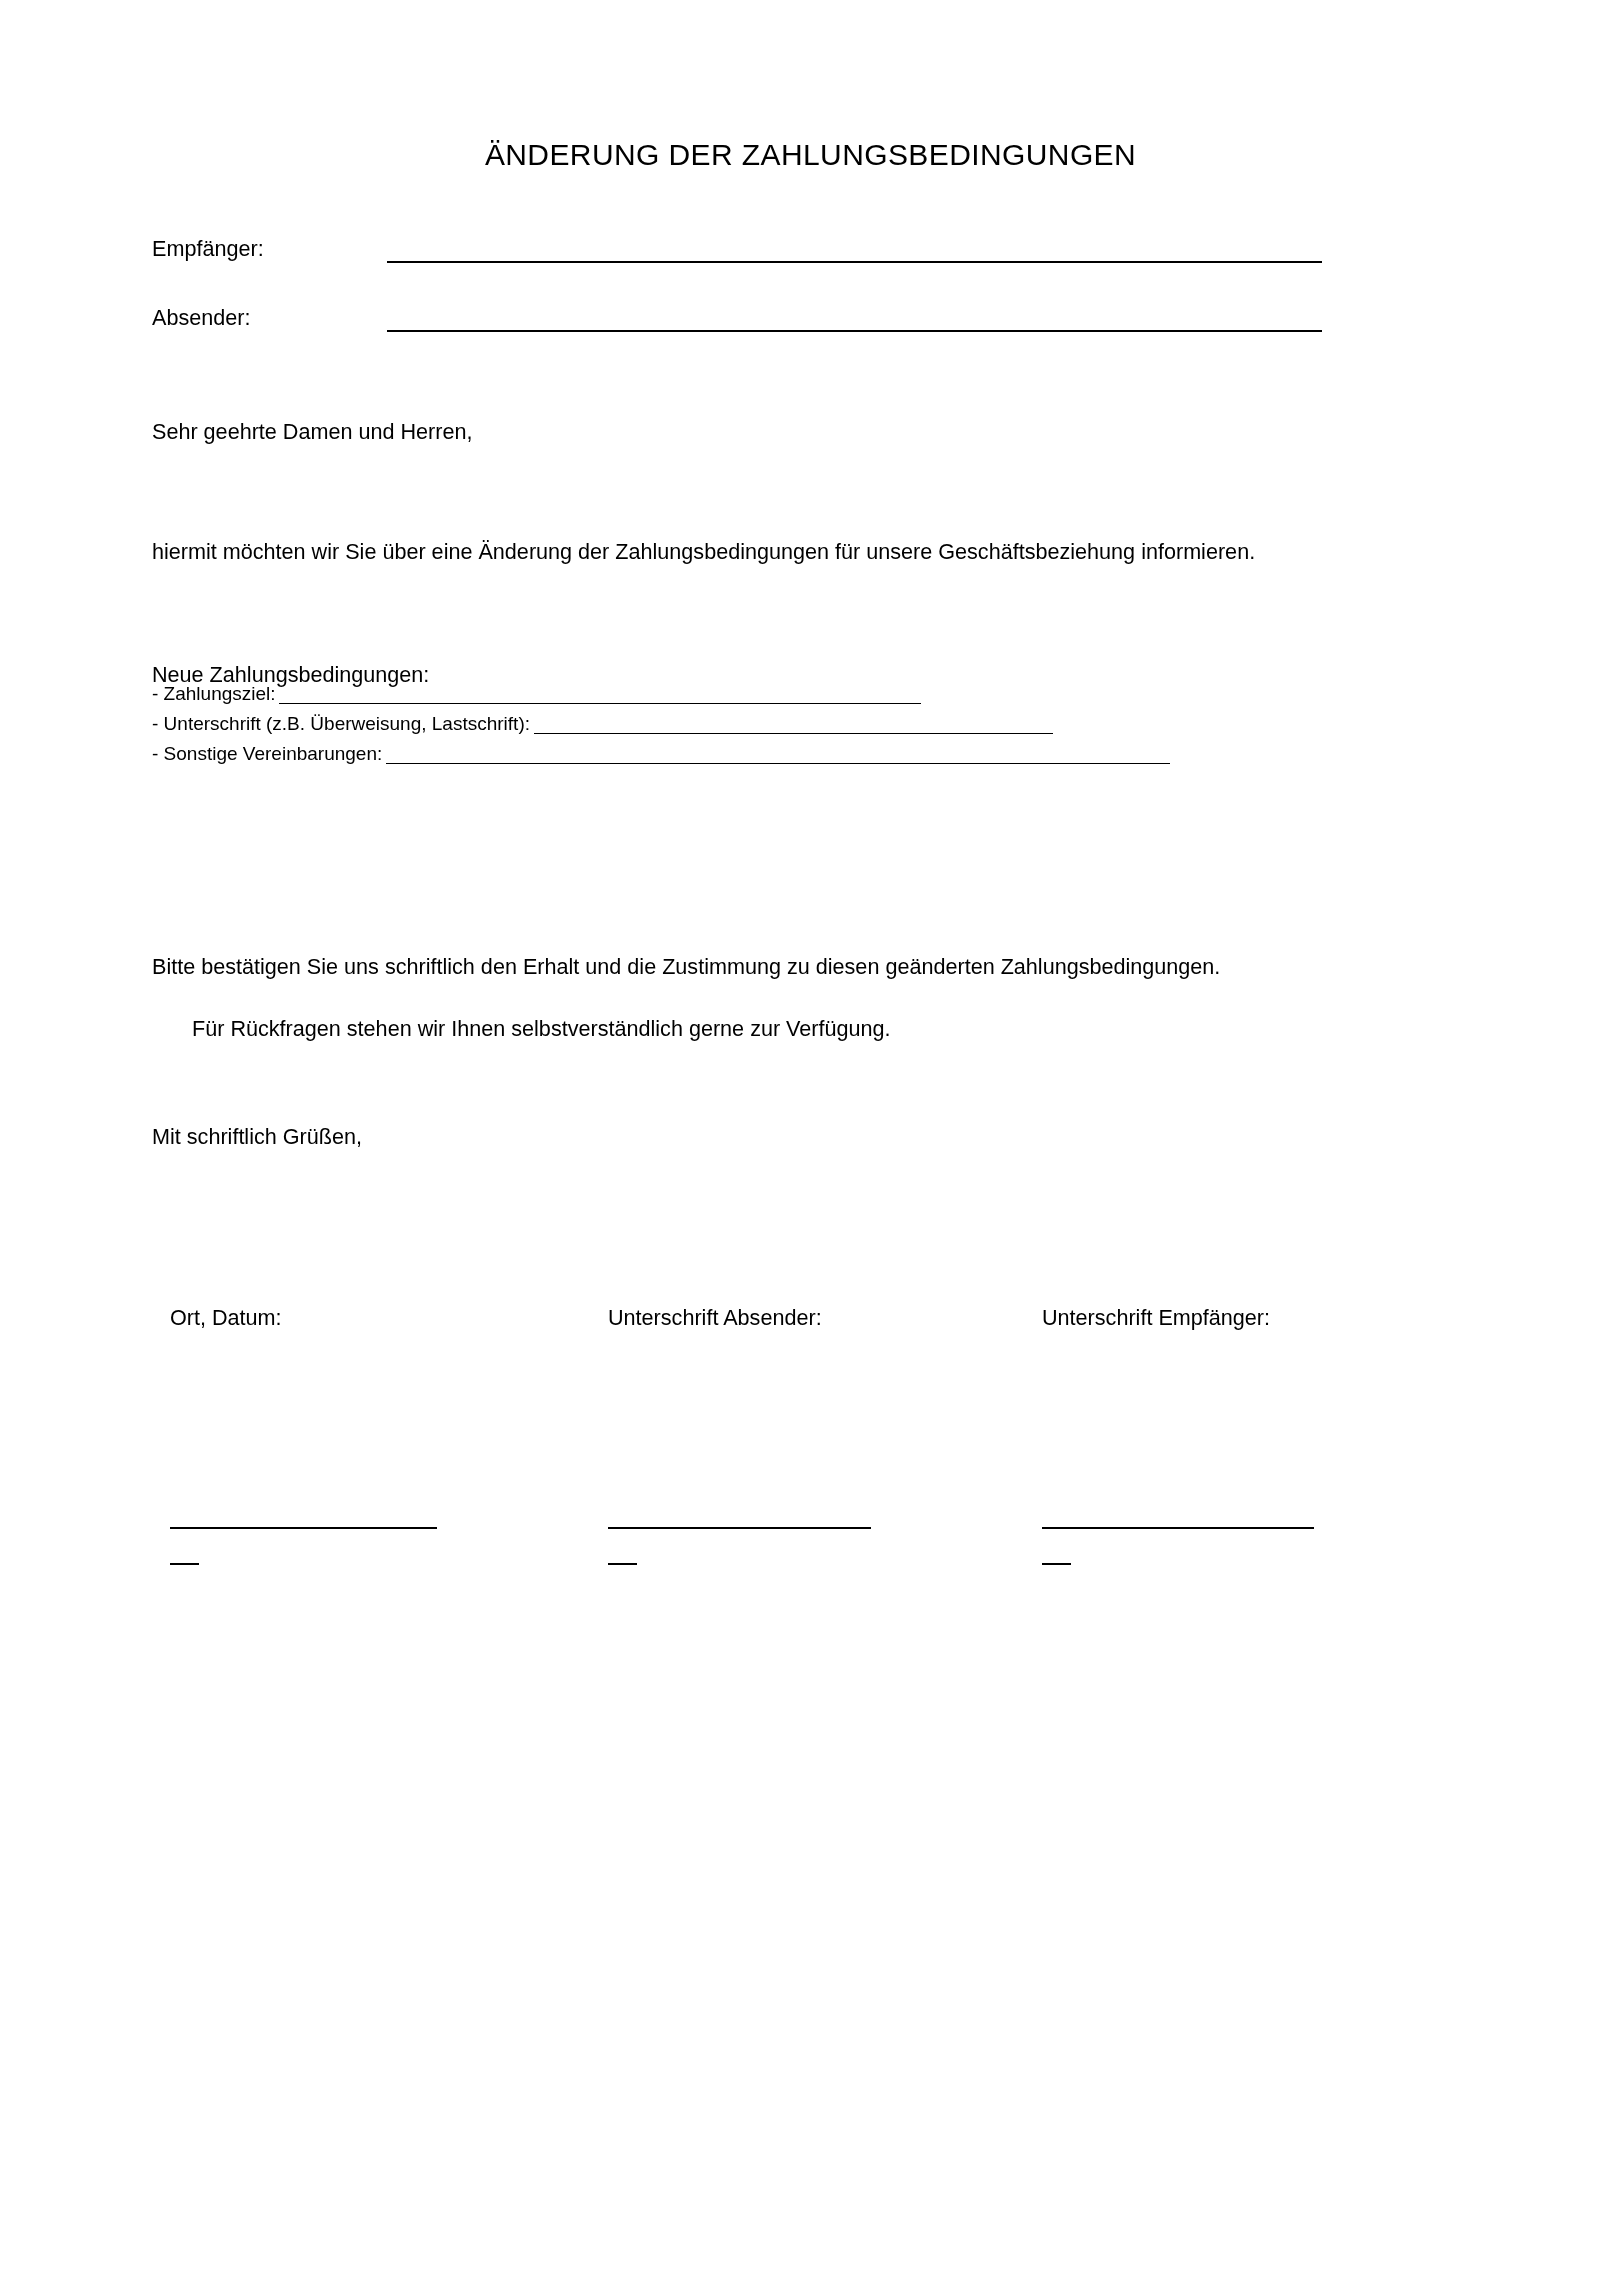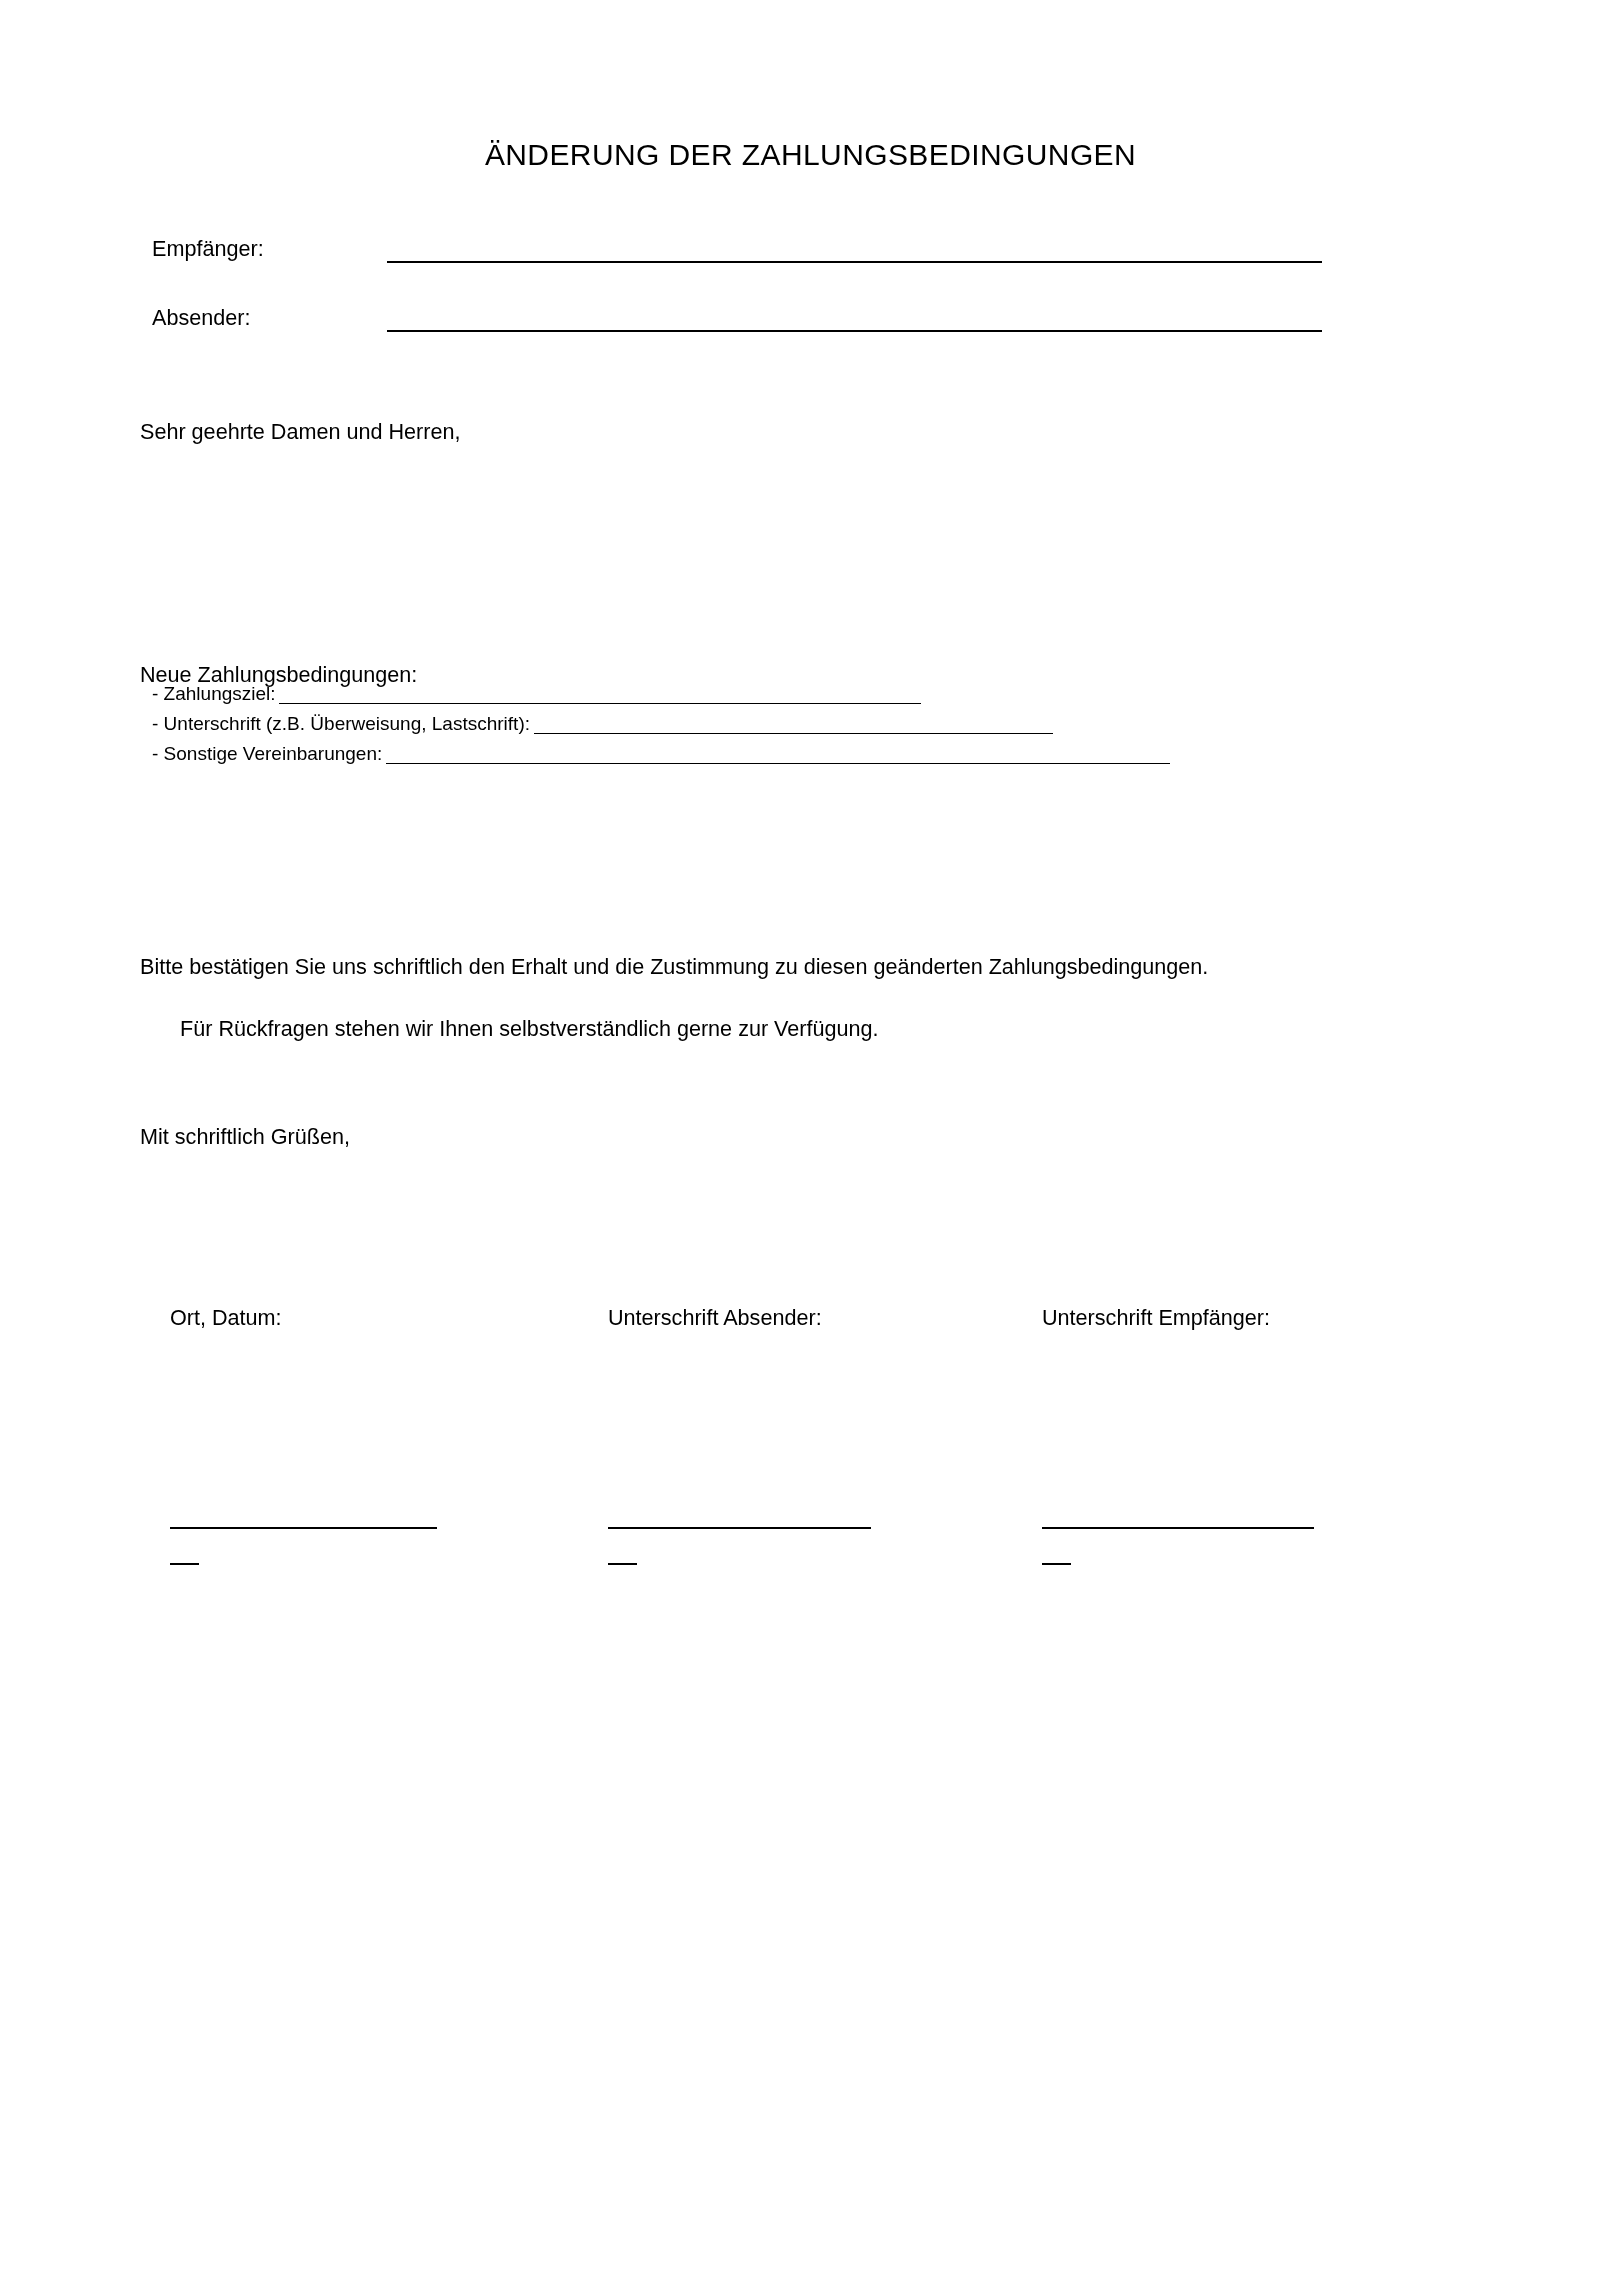--- a/index.html
+++ b/index.html
@@ -59,7 +59,7 @@
   
   .para {
     position: absolute;
-    left: 140px;
+    left: 152px;
     font-size: 21.6px;
     line-height: 29px;
     white-space: nowrap;

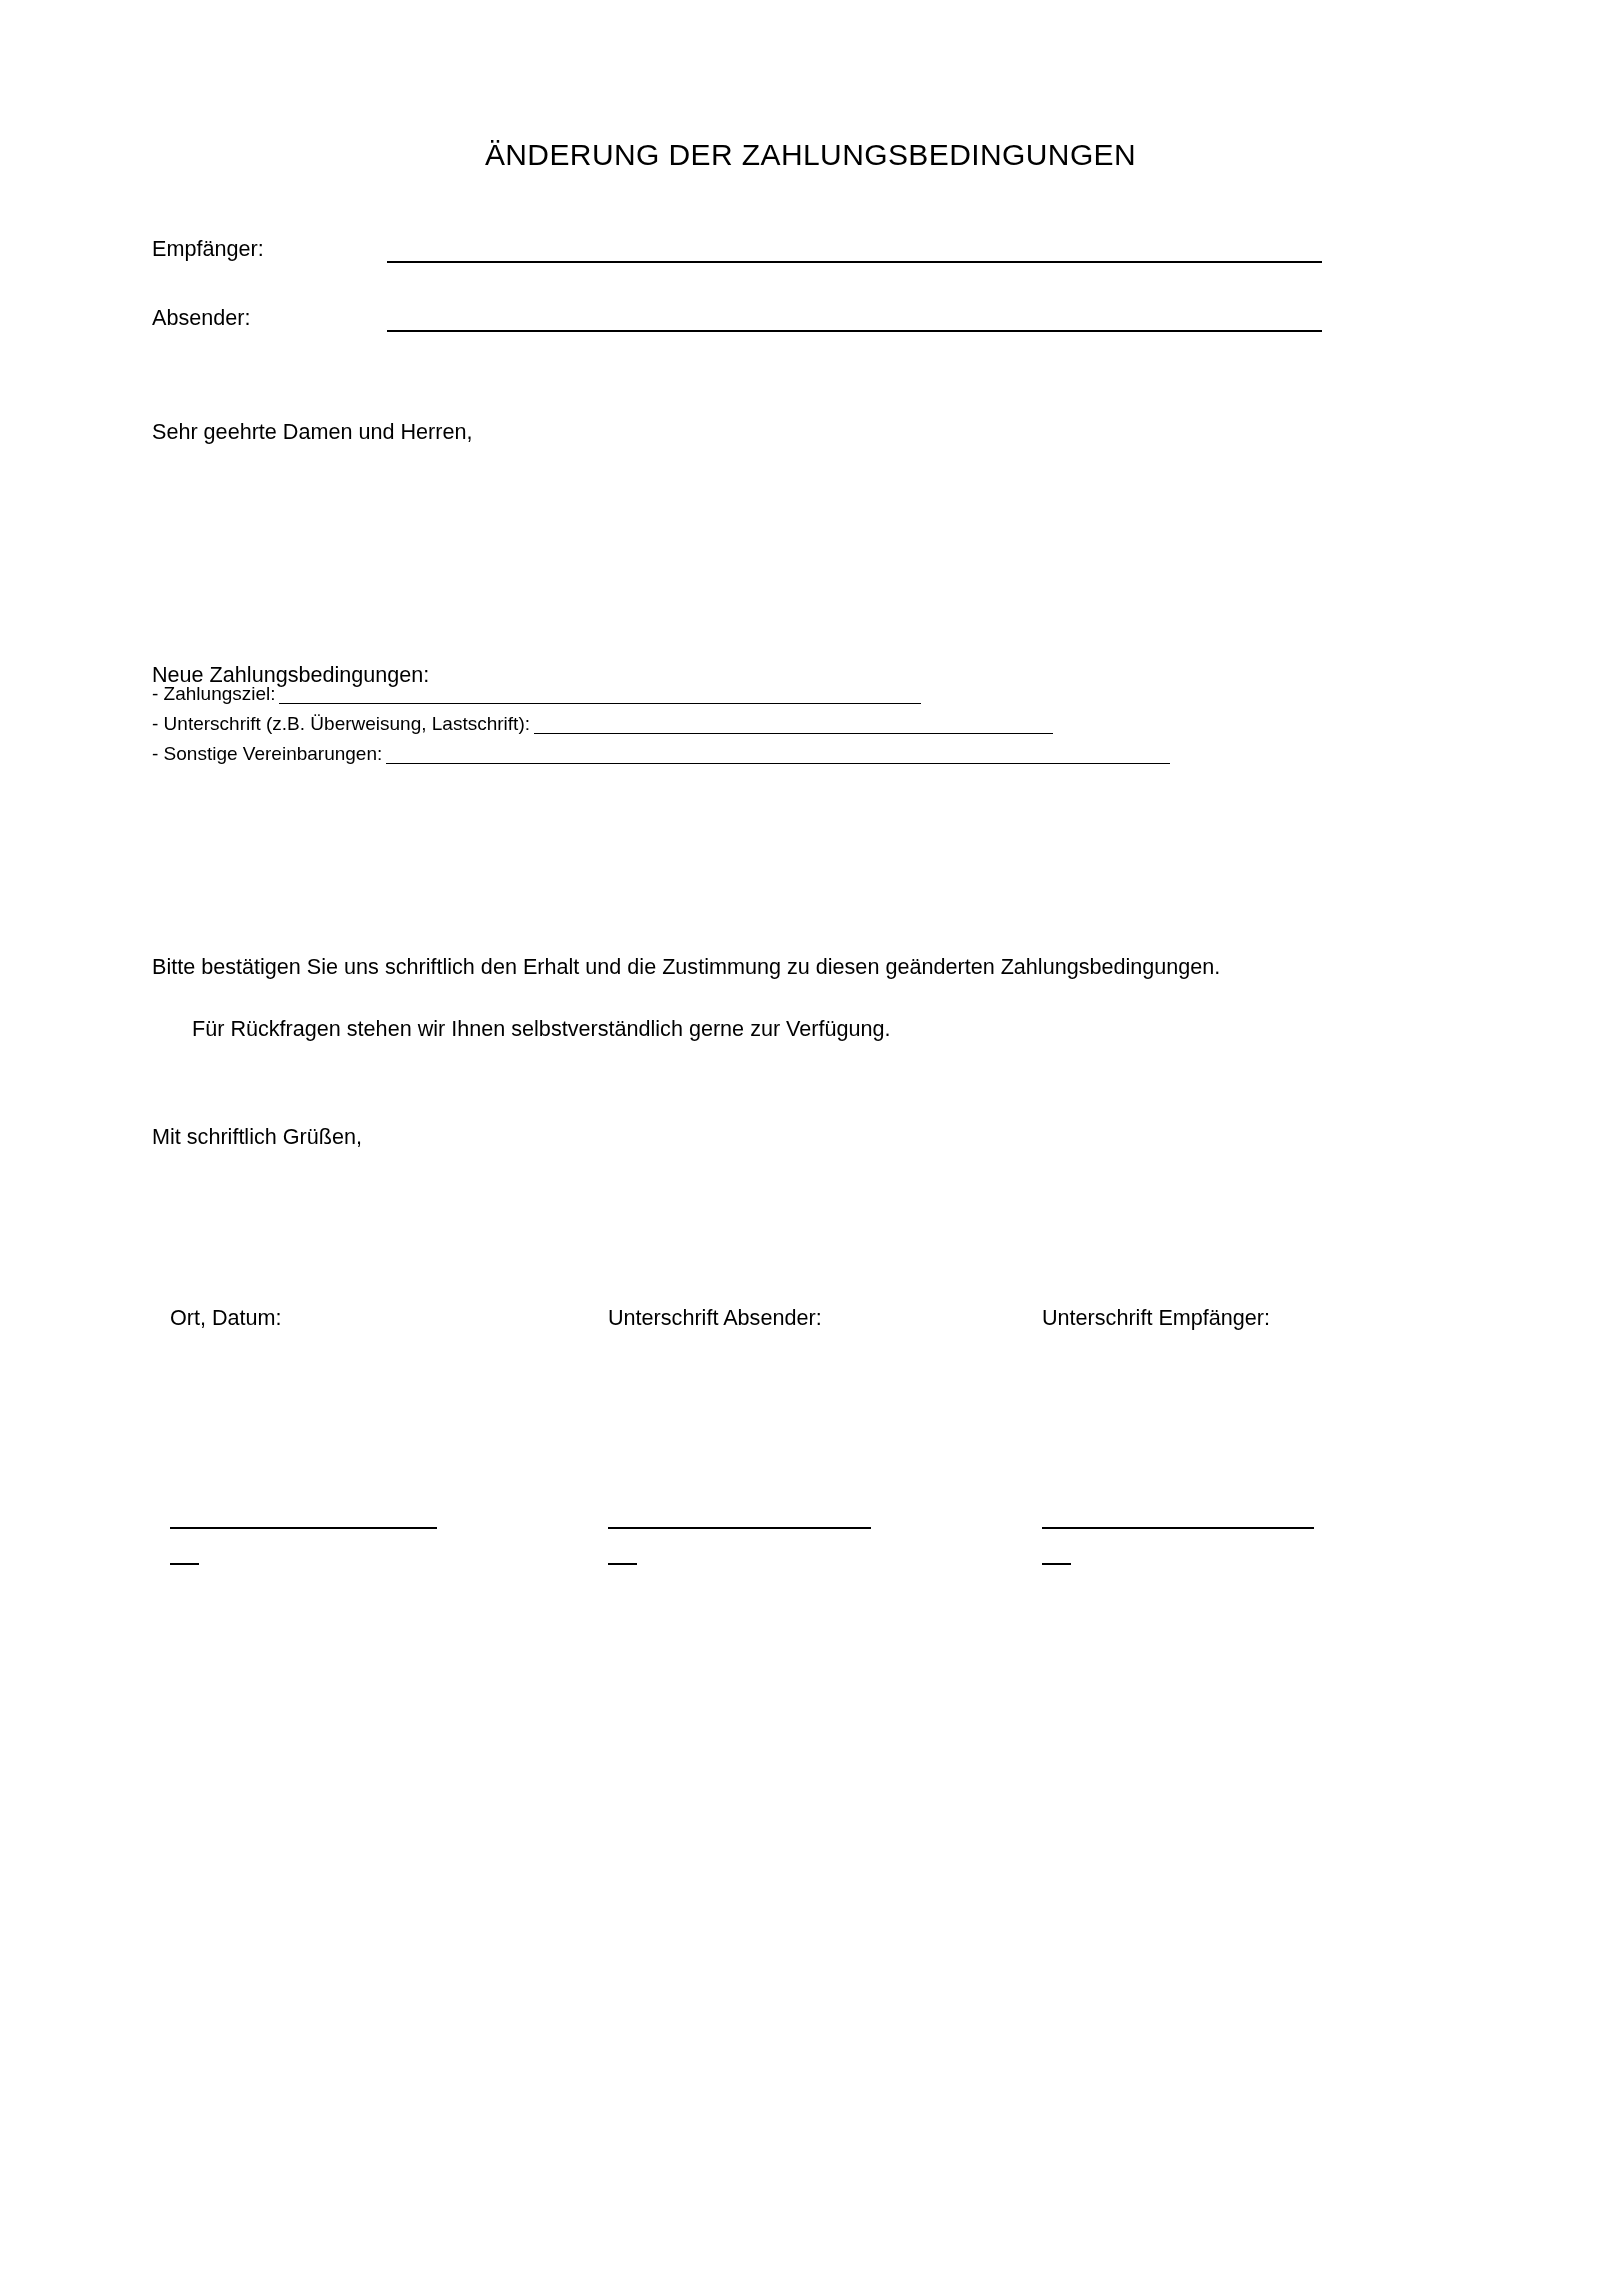--- a/index.html
+++ b/index.html
@@ -153,6 +153,7 @@
 
   <p class="para" id="p-salutation">Sehr geehrte Damen und Herren,</p>
 
+  <p class="para" id="p-intro">hiermit möchten wir Sie über eine Änderung der Zahlungsbedingungen für unsere Geschäftsbeziehung informieren.</p>
 
 
   <p class="para" id="p-terms-head">Neue Zahlungsbedingungen:</p>

